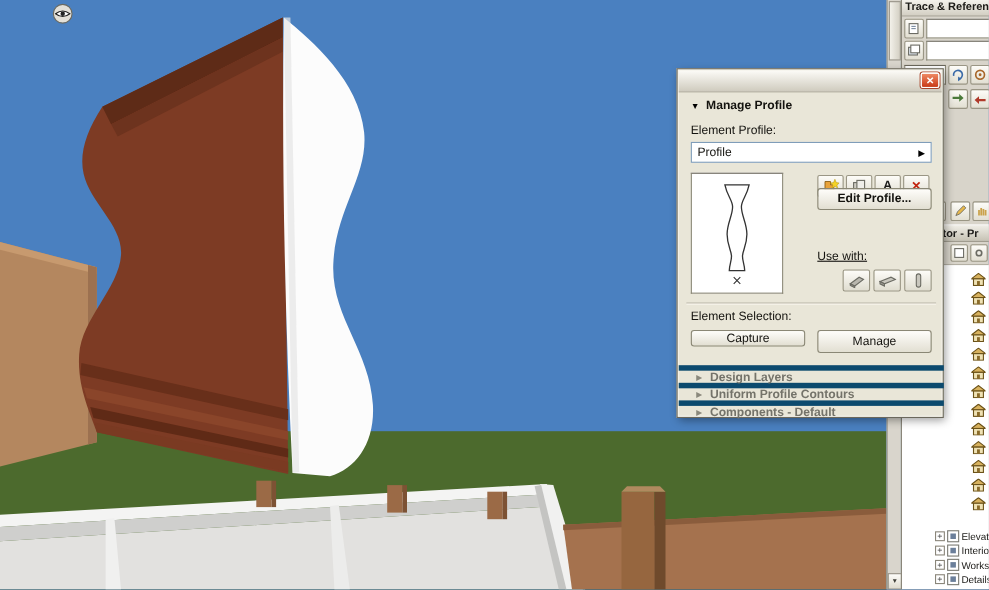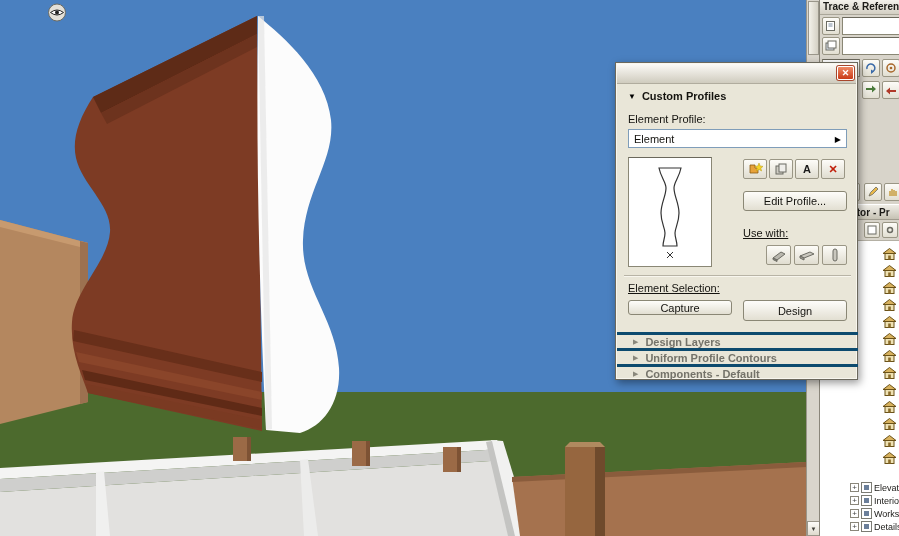--- a/index.html
+++ b/index.html
@@ -408,7 +408,7 @@
 
     <div class="dlg-header">
       <span class="tri">▼</span>
-      <span class="txt">Custom Profiles</span>
+      <span class="txt">Manage Profile</span>
     </div>
 
     <div class="dlg-label" style="left:12px; top:50px;">Element Profile:</div>

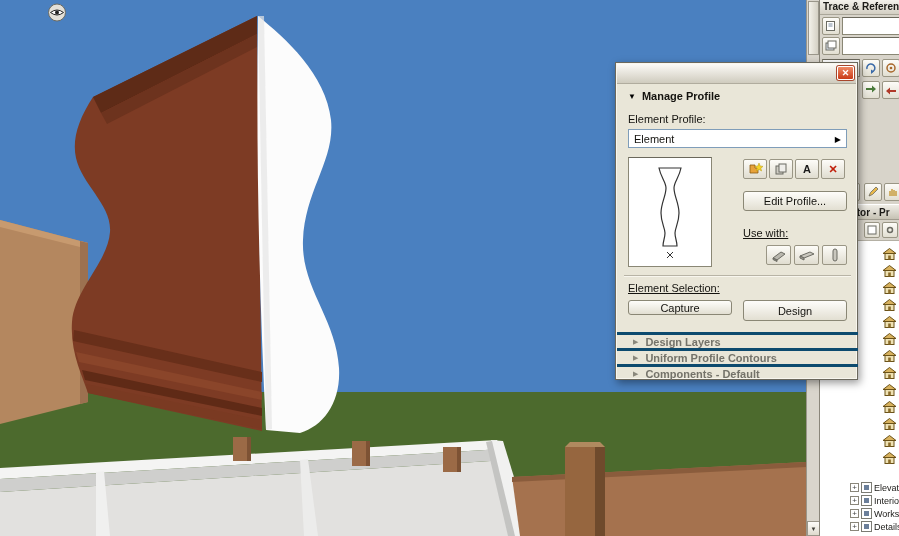--- a/index.html
+++ b/index.html
@@ -414,7 +414,7 @@
     <div class="dlg-label" style="left:12px; top:50px;">Element Profile:</div>
 
     <div class="combo">
-      <span>Element</span>
+      <span>Profile</span>
       <span class="arrow">▶</span>
     </div>
 

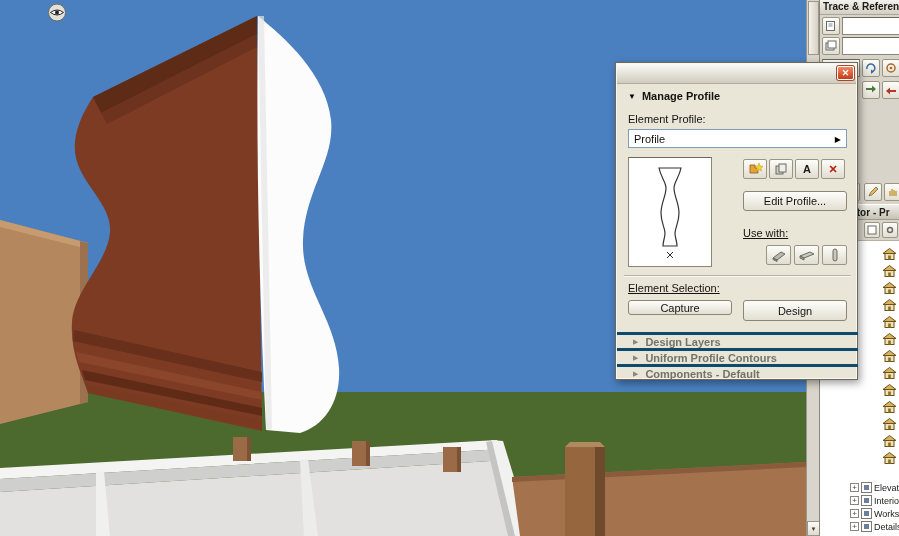--- a/index.html
+++ b/index.html
@@ -113,7 +113,7 @@
     display:flex; align-items:center; justify-content:center; cursor:pointer;
     font-family:"Liberation Sans", sans-serif;
   }
-  .btn-edit { left:127px; top:128px; width:104px; height:20px; }
+  .btn-edit { left:127px; top:108px; width:104px; height:20px;font-weight:bold; }
   .use-row { position:absolute; left:150px; top:182px; display:flex; gap:3px; }
   .use-row .icon-btn { width:25px; }
   .dlg-divider { position:absolute; left:8px; top:212px; width:227px; height:2px;

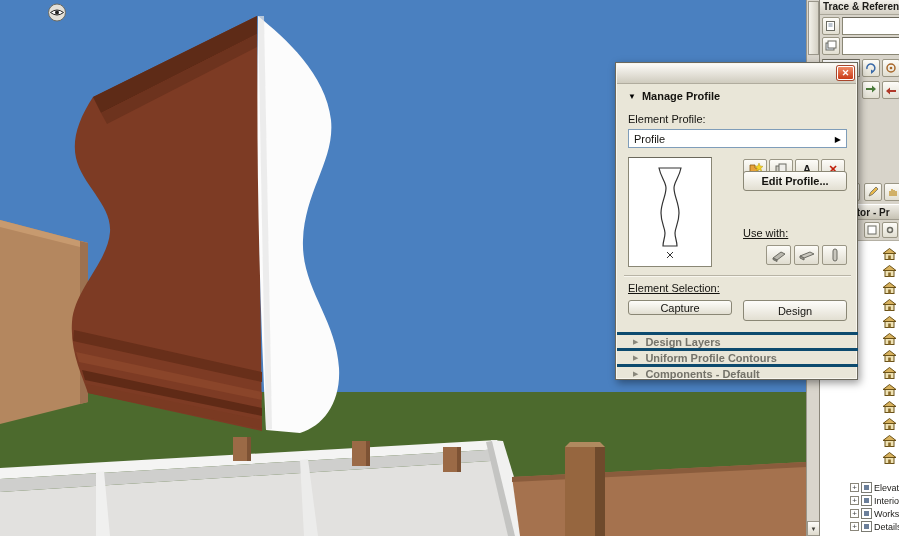--- a/index.html
+++ b/index.html
@@ -472,7 +472,7 @@
 
     <div class="dlg-divider"></div>
 
-    <div class="dlg-label" style="left:12px; top:219px;text-decoration:underline;">Element Selection:</div>
+    <div class="dlg-label" style="left:12px; top:219px;">Element Selection:</div>
 
     <div class="btn btn-capture">Capture</div>
     <div class="btn btn-apply">Design</div>

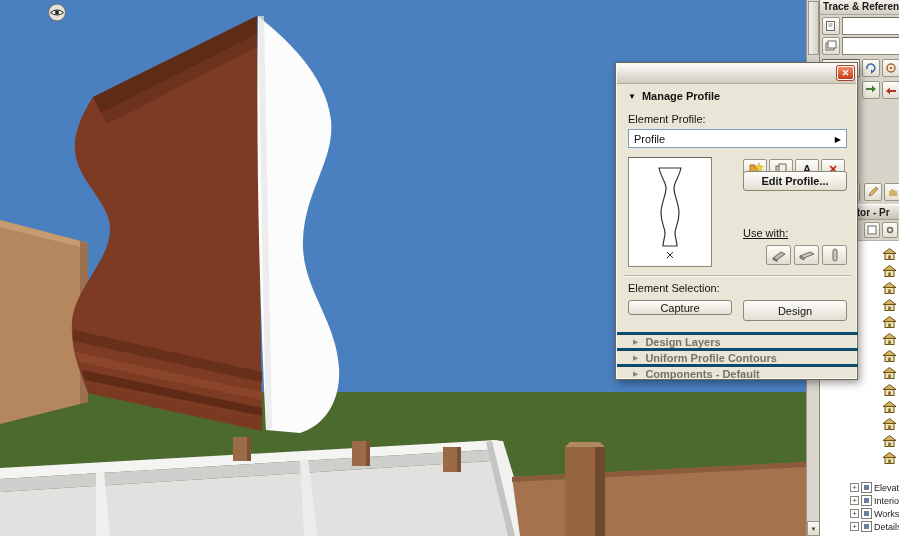--- a/index.html
+++ b/index.html
@@ -475,7 +475,7 @@
     <div class="dlg-label" style="left:12px; top:219px;">Element Selection:</div>
 
     <div class="btn btn-capture">Capture</div>
-    <div class="btn btn-apply">Design</div>
+    <div class="btn btn-apply">Manage</div>
 
     <div class="dlg-sections">
       <div class="section-row">

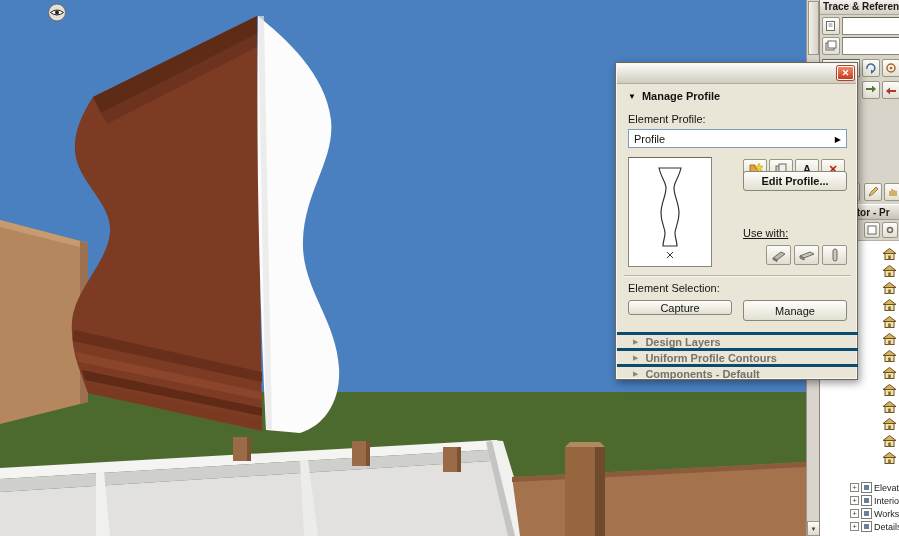--- a/index.html
+++ b/index.html
@@ -123,7 +123,7 @@
   .dlg-sections { position:absolute; left:1px; top:269px; width:241px; }
   .section-row {
     height:16px; display:flex; align-items:center; padding-left:16px;
-    border-top:3px solid #0c4a6e; cursor:pointer;
+    border-top:5px solid #0c4a6e; cursor:pointer;
   }
   .section-row .tri { font-size:7px; color:#8a887c; margin-right:7px; }
   .section-row .txt { font-weight:bold; color:#74736a; font-size:11px; }

